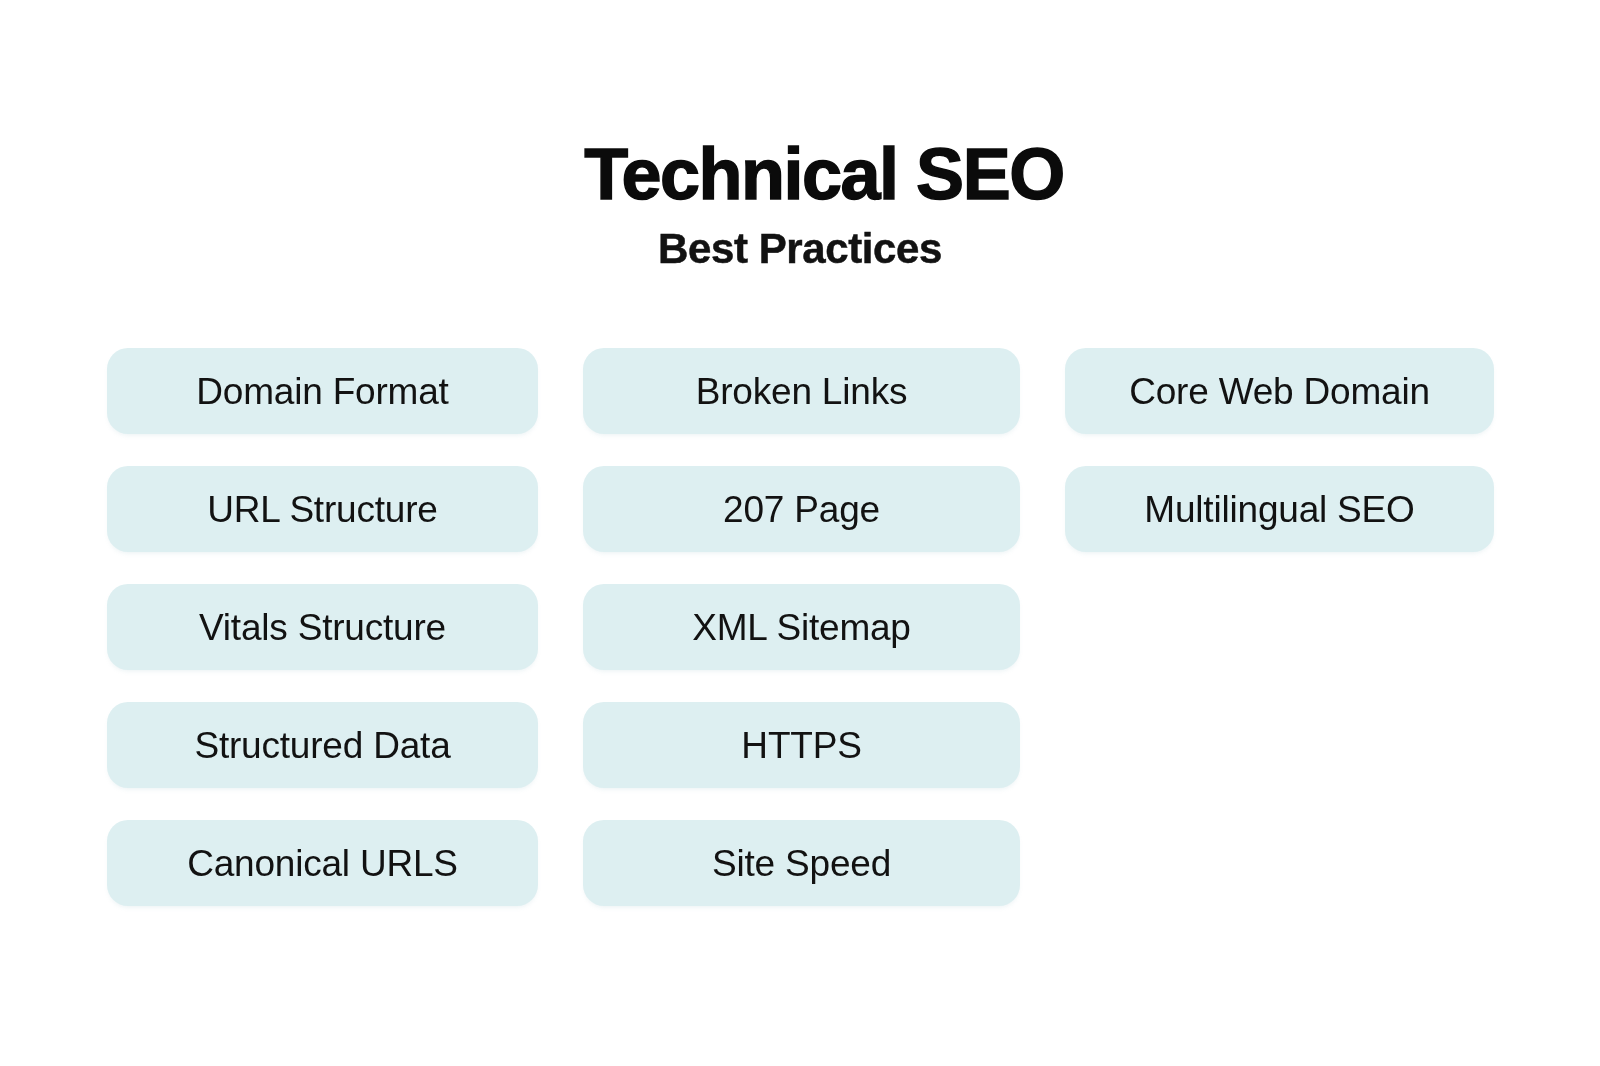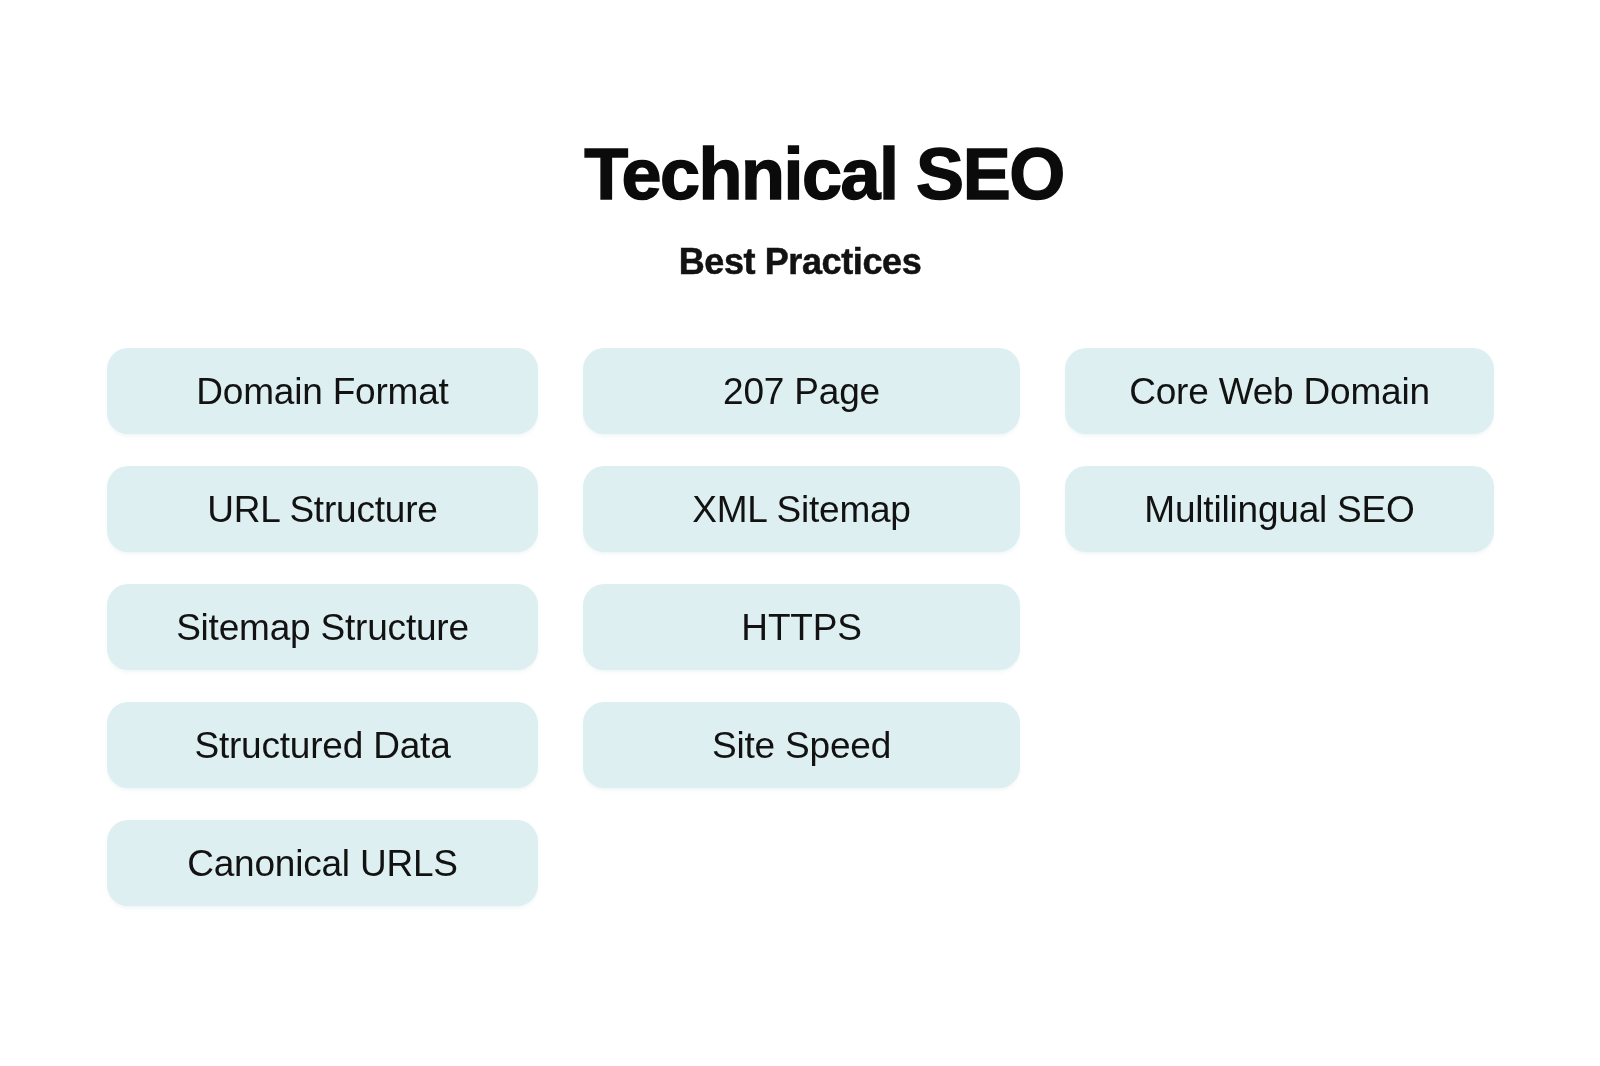--- a/index.html
+++ b/index.html
@@ -44,10 +44,10 @@
   }
 
   .page-subtitle {
-    margin: 16px;
+    margin: 0;
     padding-top: 18px;
     font-family: "Liberation Sans", sans-serif;
-    font-size: 36px;
+    font-size: 42px;
     font-weight: 700;
     letter-spacing: -0.4px;
     line-height: 1.0;

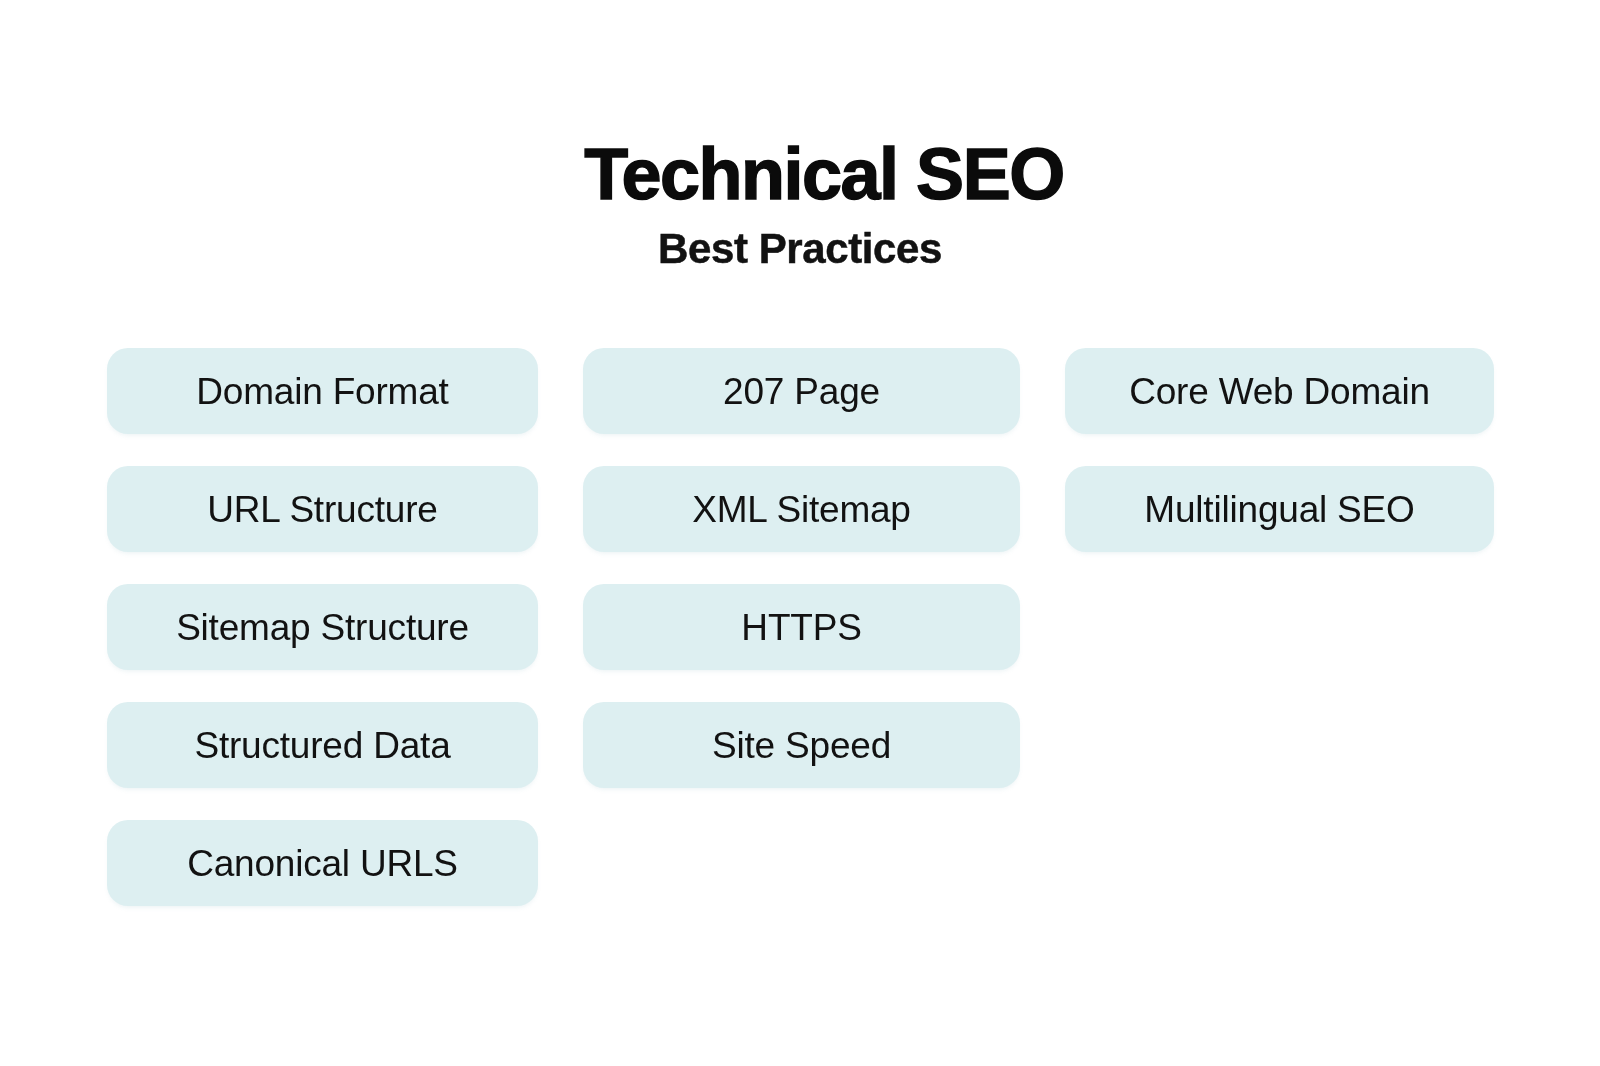--- a/index.html
+++ b/index.html
@@ -127,6 +127,9 @@
 
     <div class="column">
       <div class="pill">
+        <span class="pill-label">Broken Links</span>
+      </div>
+      <div class="pill">
         <span class="pill-label">207 Page</span>
       </div>
       <div class="pill">

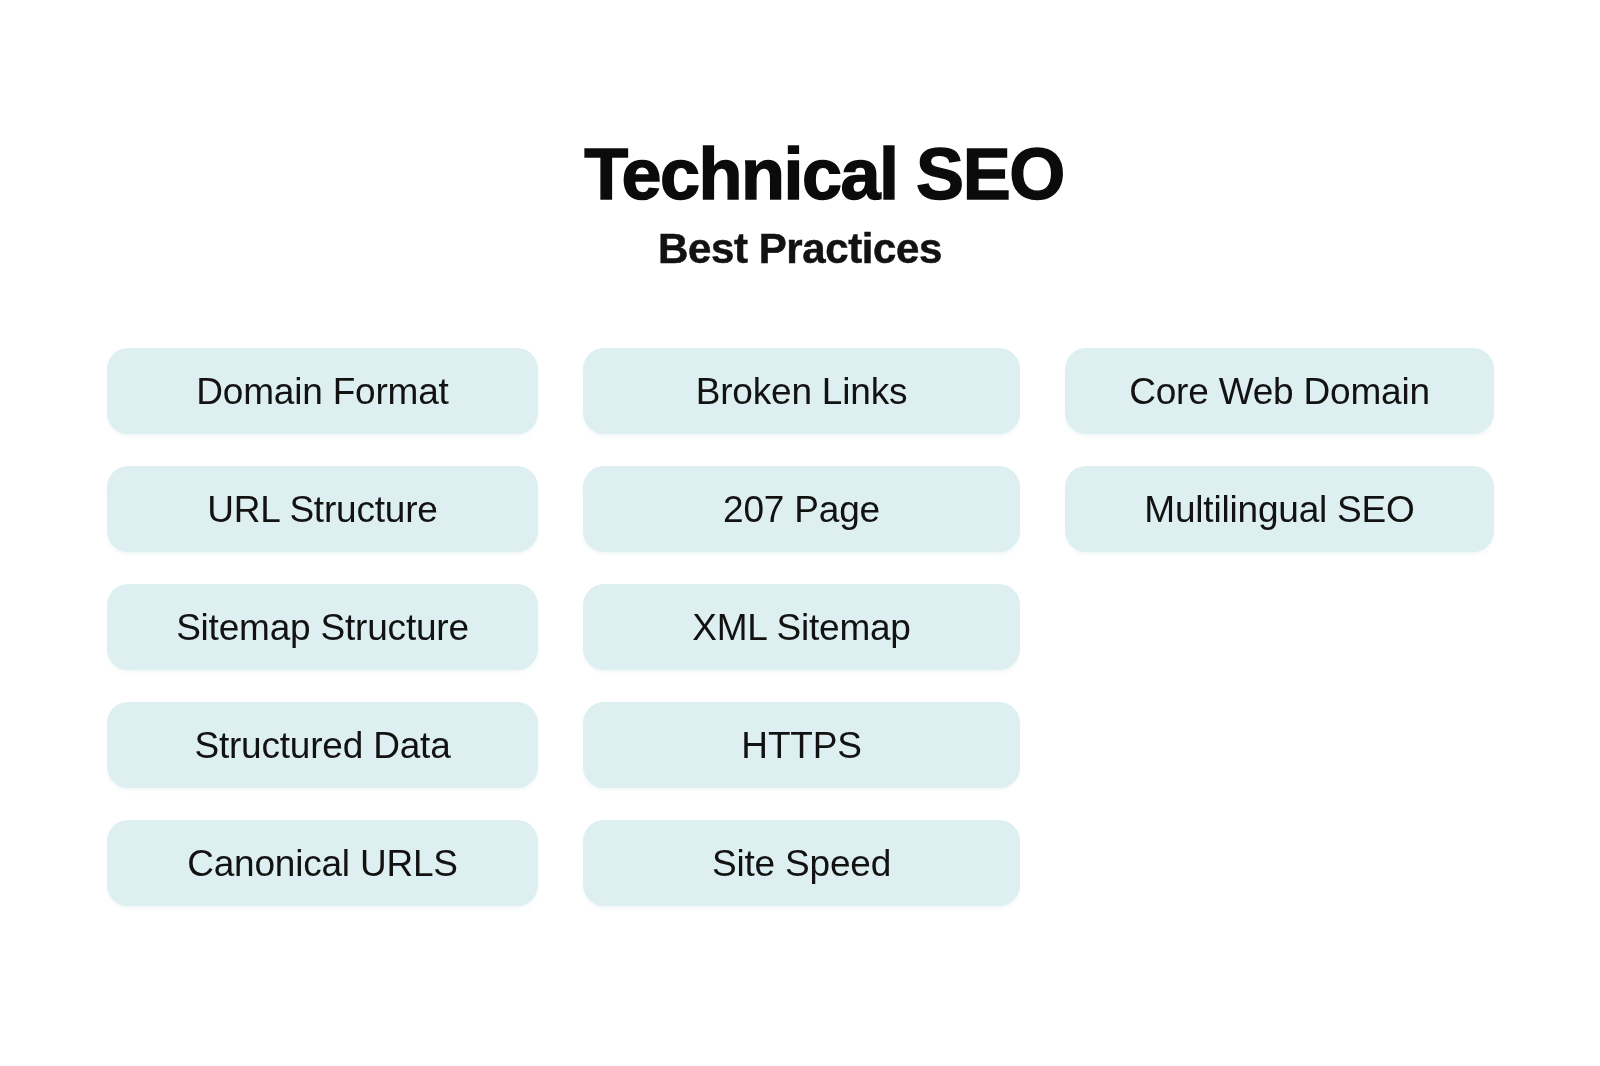--- a/index.html
+++ b/index.html
@@ -115,7 +115,7 @@
         <span class="pill-label">URL Structure</span>
       </div>
       <div class="pill">
-        <span class="pill-label">Sitemap Structure</span>
+        <span class="pill-label">Vitals Structure</span>
       </div>
       <div class="pill">
         <span class="pill-label">Structured Data</span>

